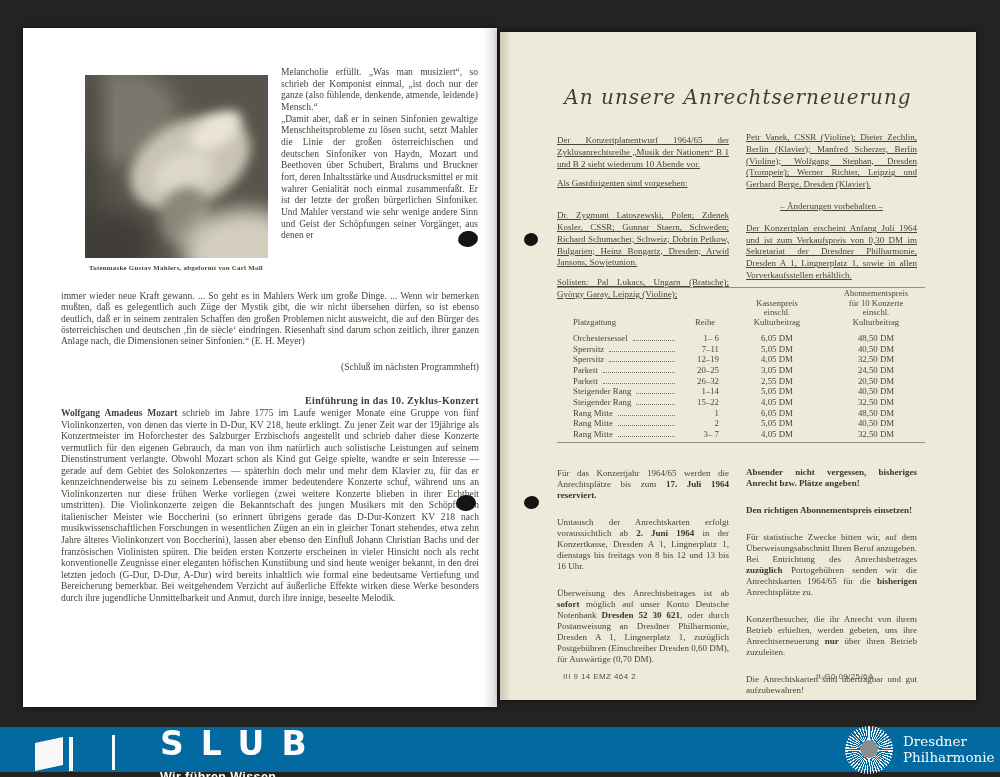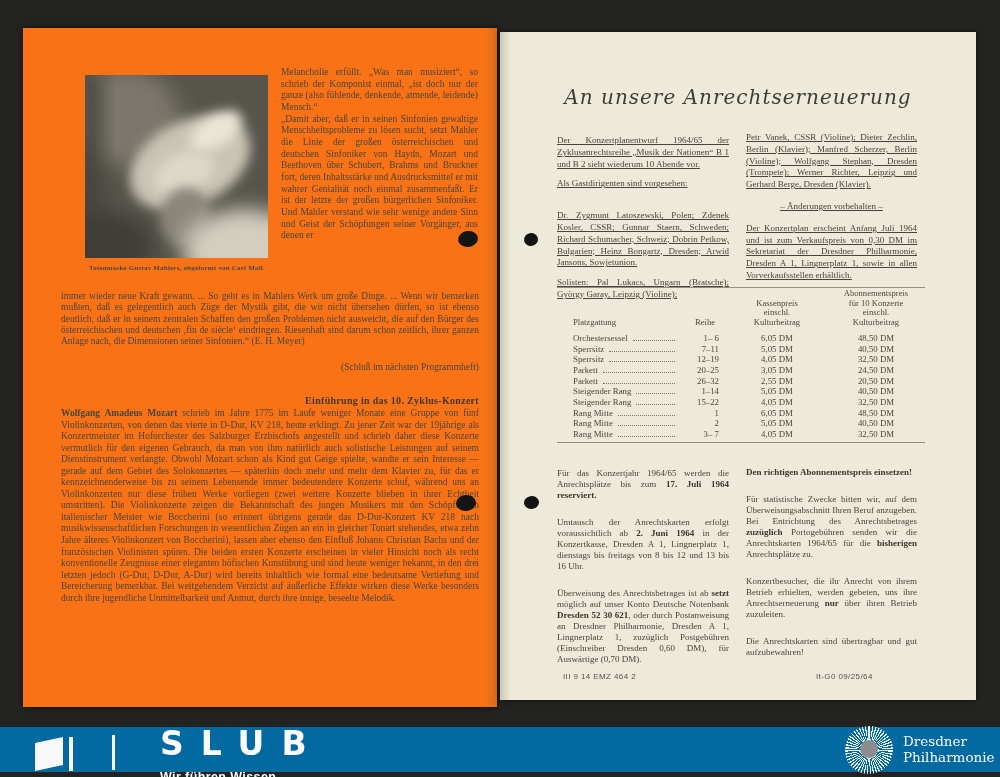--- a/index.html
+++ b/index.html
@@ -9,7 +9,7 @@
     font-family:"Liberation Serif", serif;
     color:#48443b;
   }
-  .page{position:absolute;background:#f97316;box-shadow:0 0 6px rgba(0,0,0,.6);}
+  .page{position:absolute;background:#ffffff;box-shadow:0 0 6px rgba(0,0,0,.6);}
   #page-left{left:23px;top:28px;width:474px;height:679px;}
   #page-right{left:500px;top:32px;width:476px;height:668px;background:#edead9;}
   #page-left::after{content:"";position:absolute;right:0;top:0;bottom:0;width:14px;

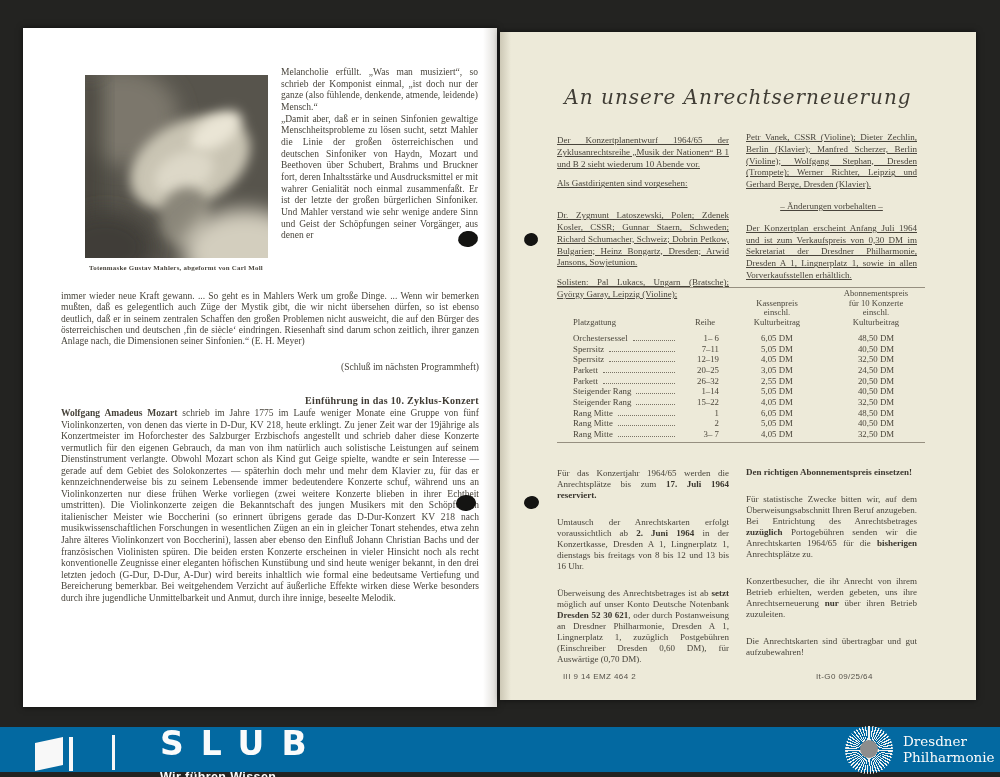--- a/index.html
+++ b/index.html
@@ -276,6 +276,7 @@
   </div>
 
   <div class="abs notes notes-b justify">
+    <p style="margin-bottom:4px"><b>Absender nicht vergessen, bisheriges Anrecht bzw. Plätze angeben!</b></p>
     <p><b>Den richtigen Abonnementspreis einsetzen!</b></p>
     <p style="margin-bottom:2px"><span>Für statistische Zwecke bitten wir, auf dem Überweisungsabschnitt Ihren Beruf anzugeben. Bei Entrichtung des Anrechtsbetrages </span><b>zuzüglich</b><span> Portogebühren senden wir die Anrechtskarten 1964/65 für die </span><b>bisherigen</b><span> Anrechtsplätze zu.</span></p>
     <p><span>Konzertbesucher, die ihr Anrecht von ihrem Betrieb erhielten, werden gebeten, uns ihre Anrechtserneuerung </span><b>nur</b><span> über ihren Betrieb zuzuleiten.</span></p>

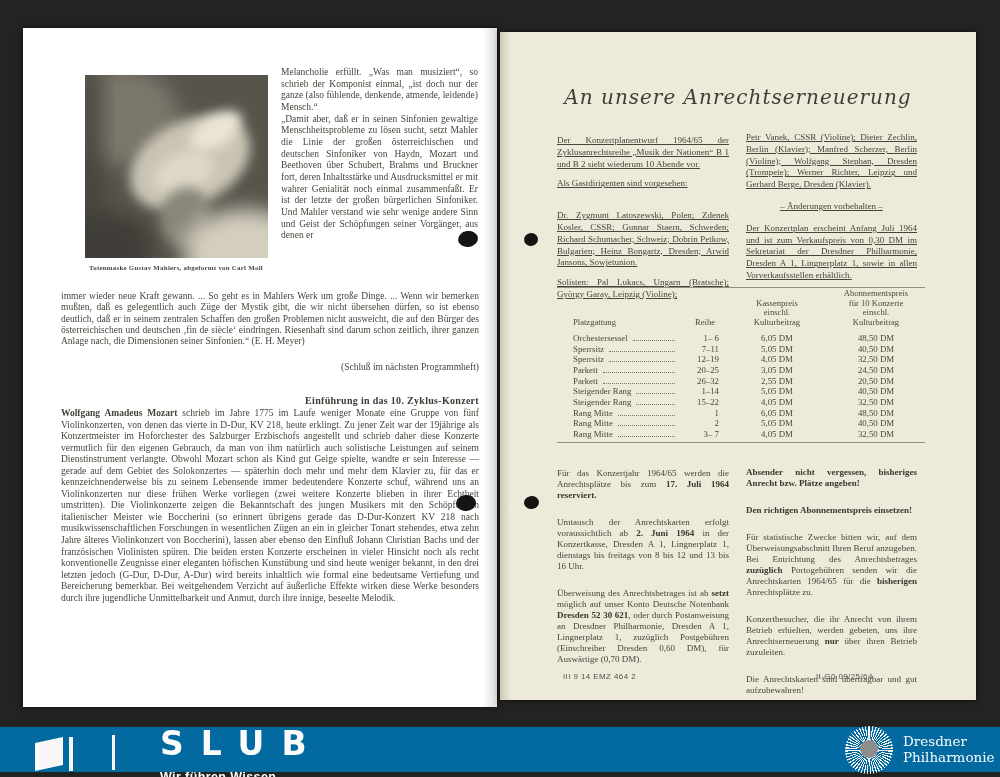--- a/index.html
+++ b/index.html
@@ -272,7 +272,7 @@
   <div class="abs notes notes-a justify">
     <p><span>Für das Konzertjahr 1964/65 werden die Anrechtsplätze bis zum </span><b>17. Juli 1964 reserviert.</b></p>
     <p><span>Umtausch der Anrechtskarten erfolgt voraussichtlich ab </span><b>2. Juni 1964</b><span> in der Konzertkasse, Dresden A 1, Lingnerplatz 1, dienstags bis freitags von 8 bis 12 und 13 bis 16 Uhr.</span></p>
-    <p><span>Überweisung des Anrechtsbetrages ist ab </span><b>setzt</b><span> möglich auf unser Konto Deutsche Notenbank </span><b>Dresden 52 30 621</b><span>, oder durch Postanweisung an Dresdner Philharmonie, Dresden A 1, Lingnerplatz 1, zuzüglich Postgebühren (Einschreiber Dresden 0,60 DM), für Auswärtige (0,70 DM).</span></p>
+    <p><span>Überweisung des Anrechtsbetrages ist ab </span><b>sofort</b><span> möglich auf unser Konto Deutsche Notenbank </span><b>Dresden 52 30 621</b><span>, oder durch Postanweisung an Dresdner Philharmonie, Dresden A 1, Lingnerplatz 1, zuzüglich Postgebühren (Einschreiber Dresden 0,60 DM), für Auswärtige (0,70 DM).</span></p>
   </div>
 
   <div class="abs notes notes-b justify">

